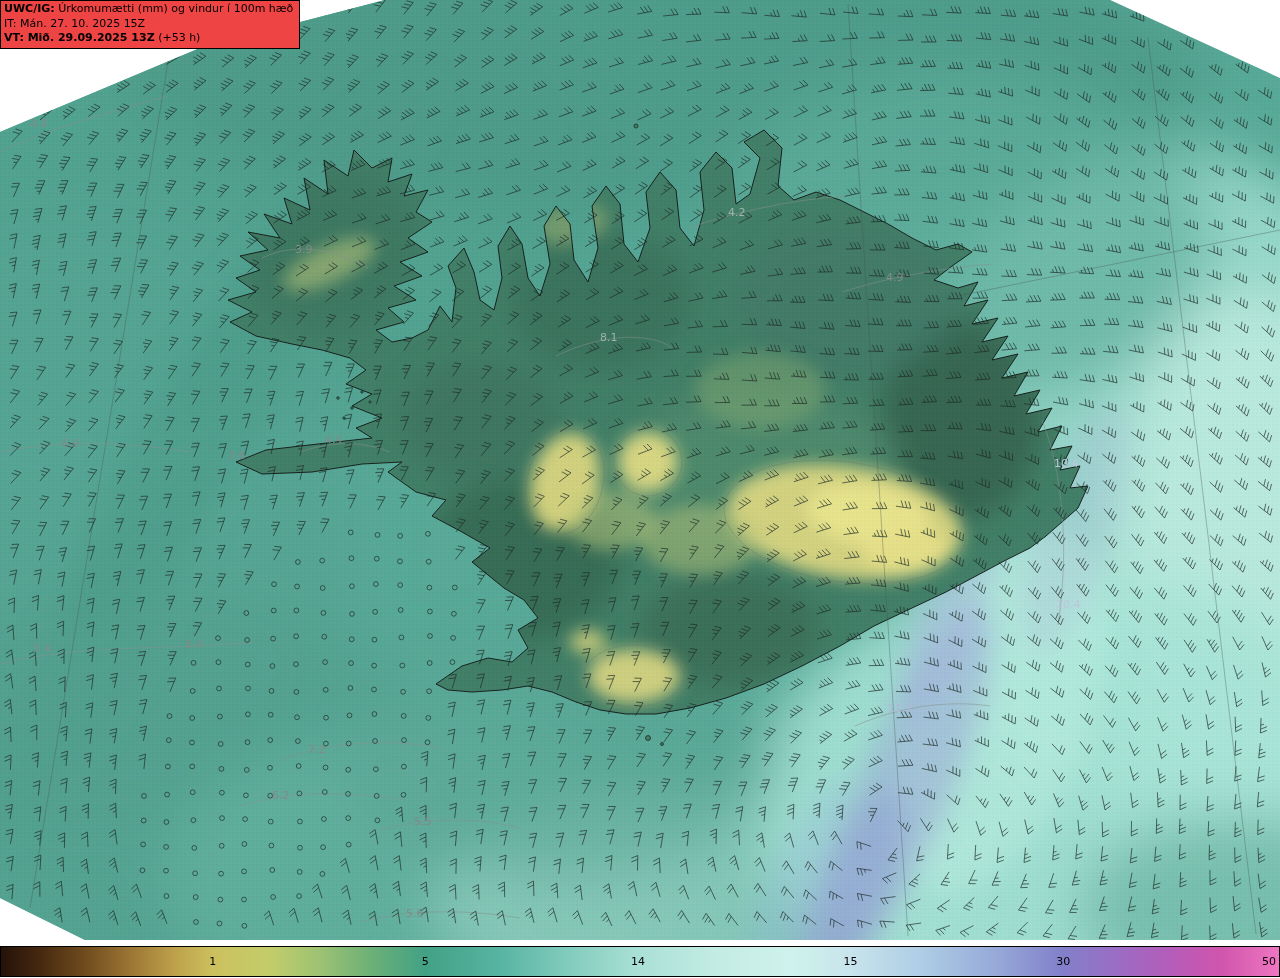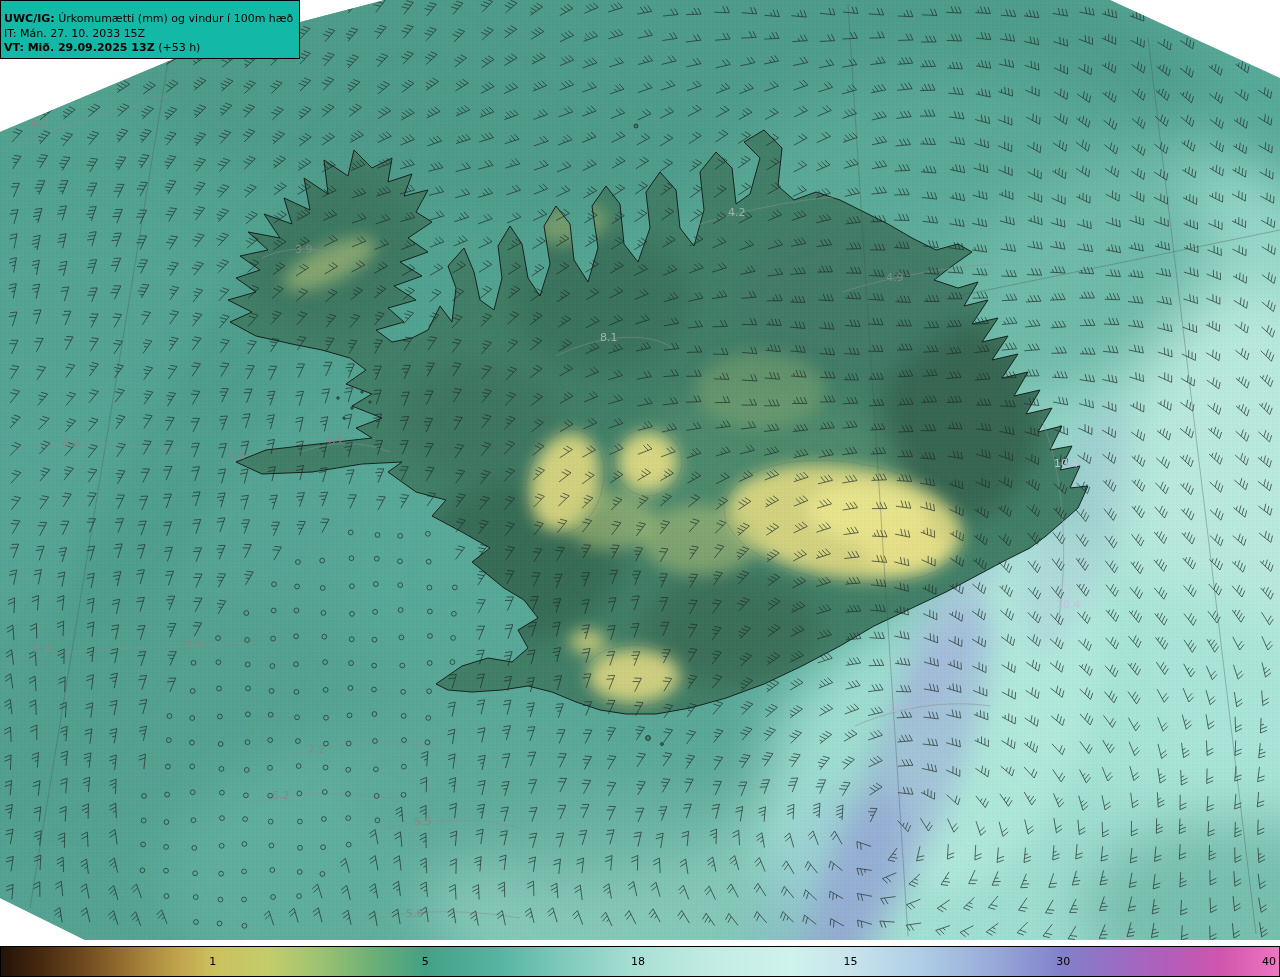--- a/index.html
+++ b/index.html
@@ -9,8 +9,8 @@
   }
   #map-svg{position:absolute;left:0;top:0;display:block;}
   .info-box{
-    position:absolute;left:0;top:0;z-index:10;background:#14b8a6;border:1px solid #000;
-    padding:11px 6px 2px 3px;font-size:11px;line-height:1.32;color:#000;white-space:nowrap;
+    position:absolute;left:0;top:0;z-index:10;background:#ef4444;border:1px solid #000;
+    padding:1px 6px 2px 3px;font-size:11px;line-height:1.32;color:#000;white-space:nowrap;
   }
   .info-box .b{font-weight:bold;}
   .colorbar{

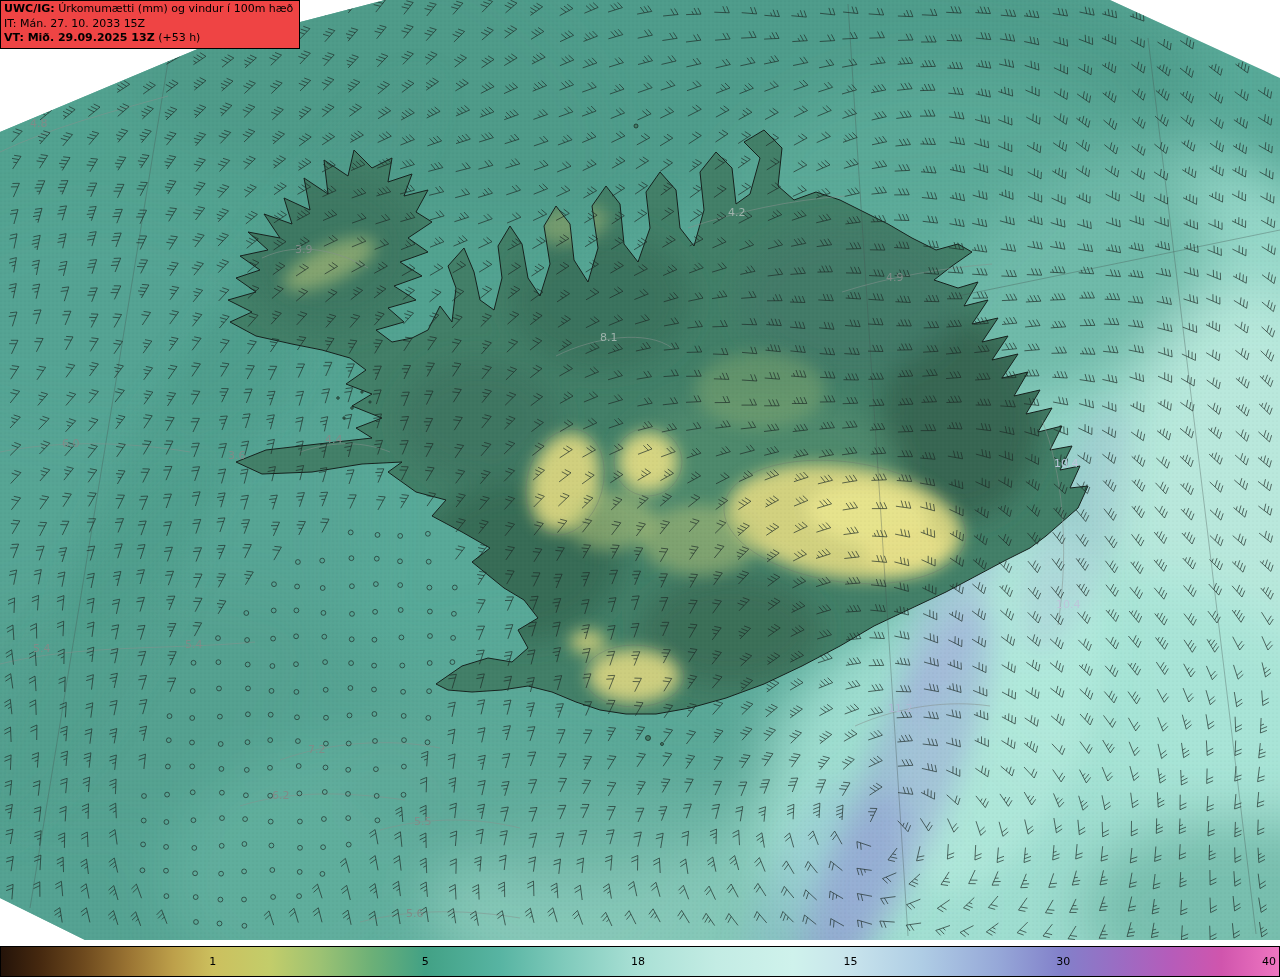--- a/index.html
+++ b/index.html
@@ -1908,7 +1908,7 @@
 
   <div class="info-box">
     <div><span class="b">UWC/IG:</span><span> Úrkomumætti (mm) og vindur í 100m hæð</span></div>
-    <div>IT: Mán. 27. 10. 2033 15Z</div>
+    <div>IT: Mán. 27. 10. 2025 15Z</div>
     <div><span class="b">VT: Mið. 29.09.2025 13Z</span><span> (+53 h)</span></div>
   </div>
 

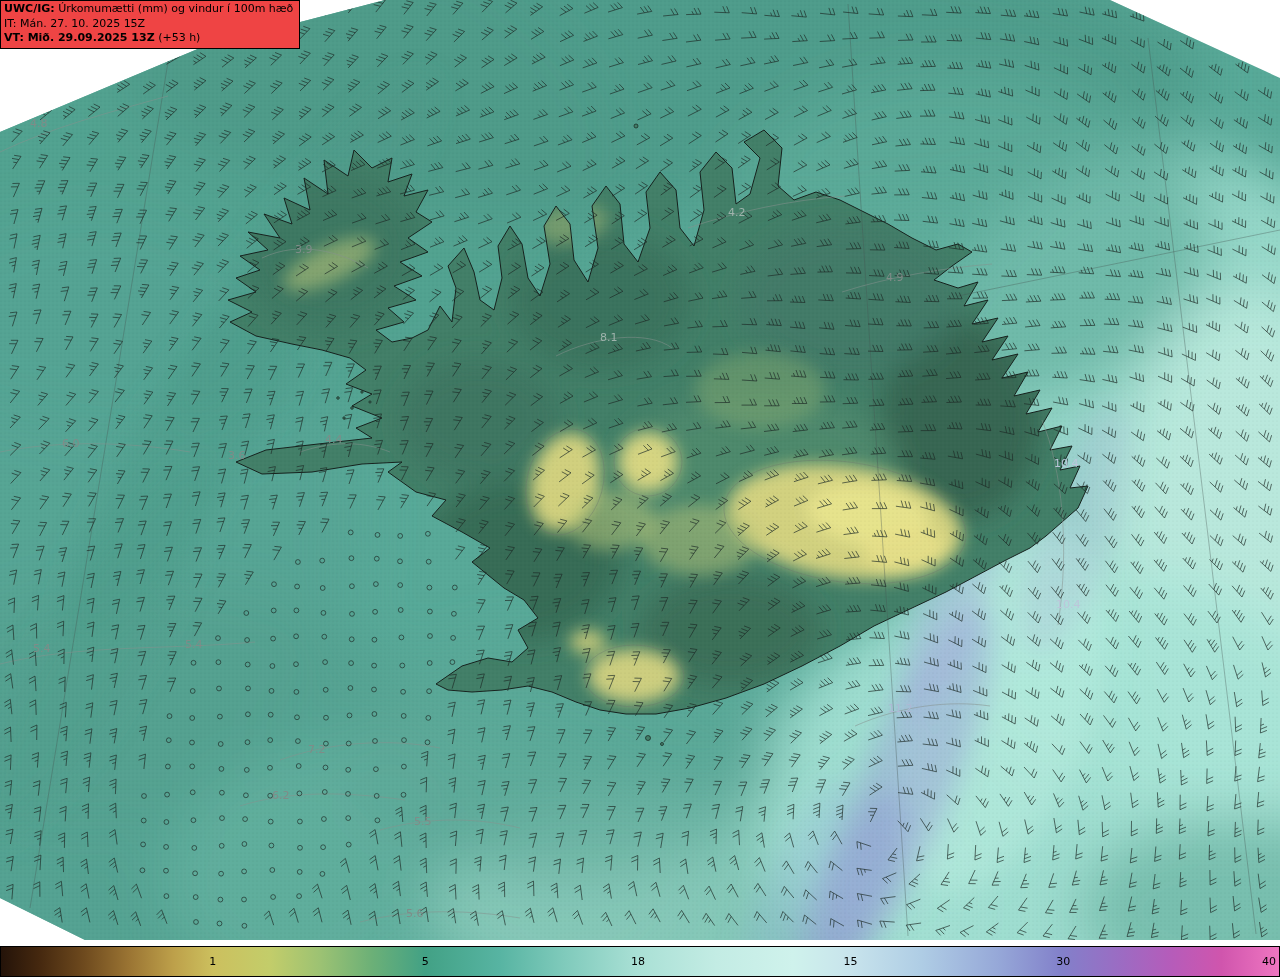--- a/index.html
+++ b/index.html
@@ -1916,7 +1916,7 @@
     <div id="colorbar-gradient" style="position: absolute; inset: 0px; background: linear-gradient(to right, rgb(36, 19, 9) 0%, rgb(69, 40, 15) 3%, rgb(110, 74, 30) 6.5%, rgb(154, 116, 51) 10%, rgb(189, 160, 74) 13.5%, rgb(204, 192, 94) 16.6%, rgb(195, 205, 106) 21%, rgb(156, 194, 115) 25%, rgb(108, 176, 119) 29%, rgb(66, 161, 133) 33.2%, rgb(87, 180, 162) 39%, rgb(127, 202, 187) 44%, rgb(169, 224, 213) 49.8%, rgb(195, 236, 228) 56%, rgb(207, 242, 236) 62%, rgb(200, 228, 236) 66.4%, rgb(175, 205, 229) 72%, rgb(150, 168, 216) 78%, rgb(130, 128, 202) 83%, rgb(155, 108, 195) 87.5%, rgb(181, 92, 186) 91.5%, rgb(208, 85, 173) 95.5%, rgb(239, 118, 193) 100%);"></div>
   <span class="tick" style="left: 16.56%;">1</span>
       <span class="tick" style="left: 33.2%;">5</span>
-      <span class="tick" style="left: 49.84%;">18</span>
+      <span class="tick" style="left: 49.84%;">14</span>
       <span class="tick" style="left: 66.48%;">15</span>
       <span class="tick" style="left: 83.12%;">30</span>
       <span class="tick last" style="left: 99.76%;">40</span>

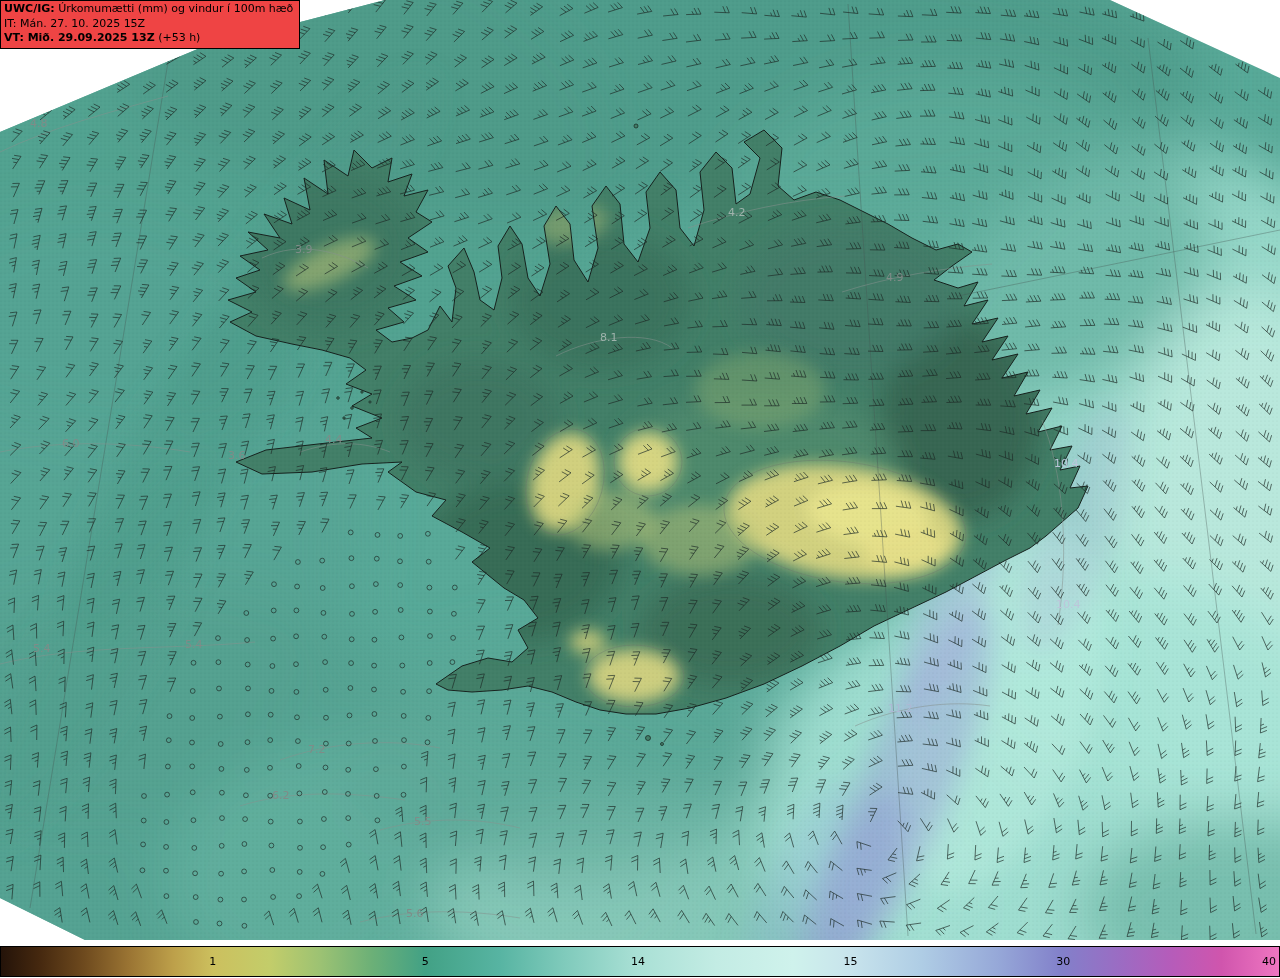--- a/index.html
+++ b/index.html
@@ -1919,7 +1919,7 @@
       <span class="tick" style="left: 49.84%;">14</span>
       <span class="tick" style="left: 66.48%;">15</span>
       <span class="tick" style="left: 83.12%;">30</span>
-      <span class="tick last" style="left: 99.76%;">40</span>
+      <span class="tick last" style="left: 99.76%;">50</span>
     </div>
 
 </div>

